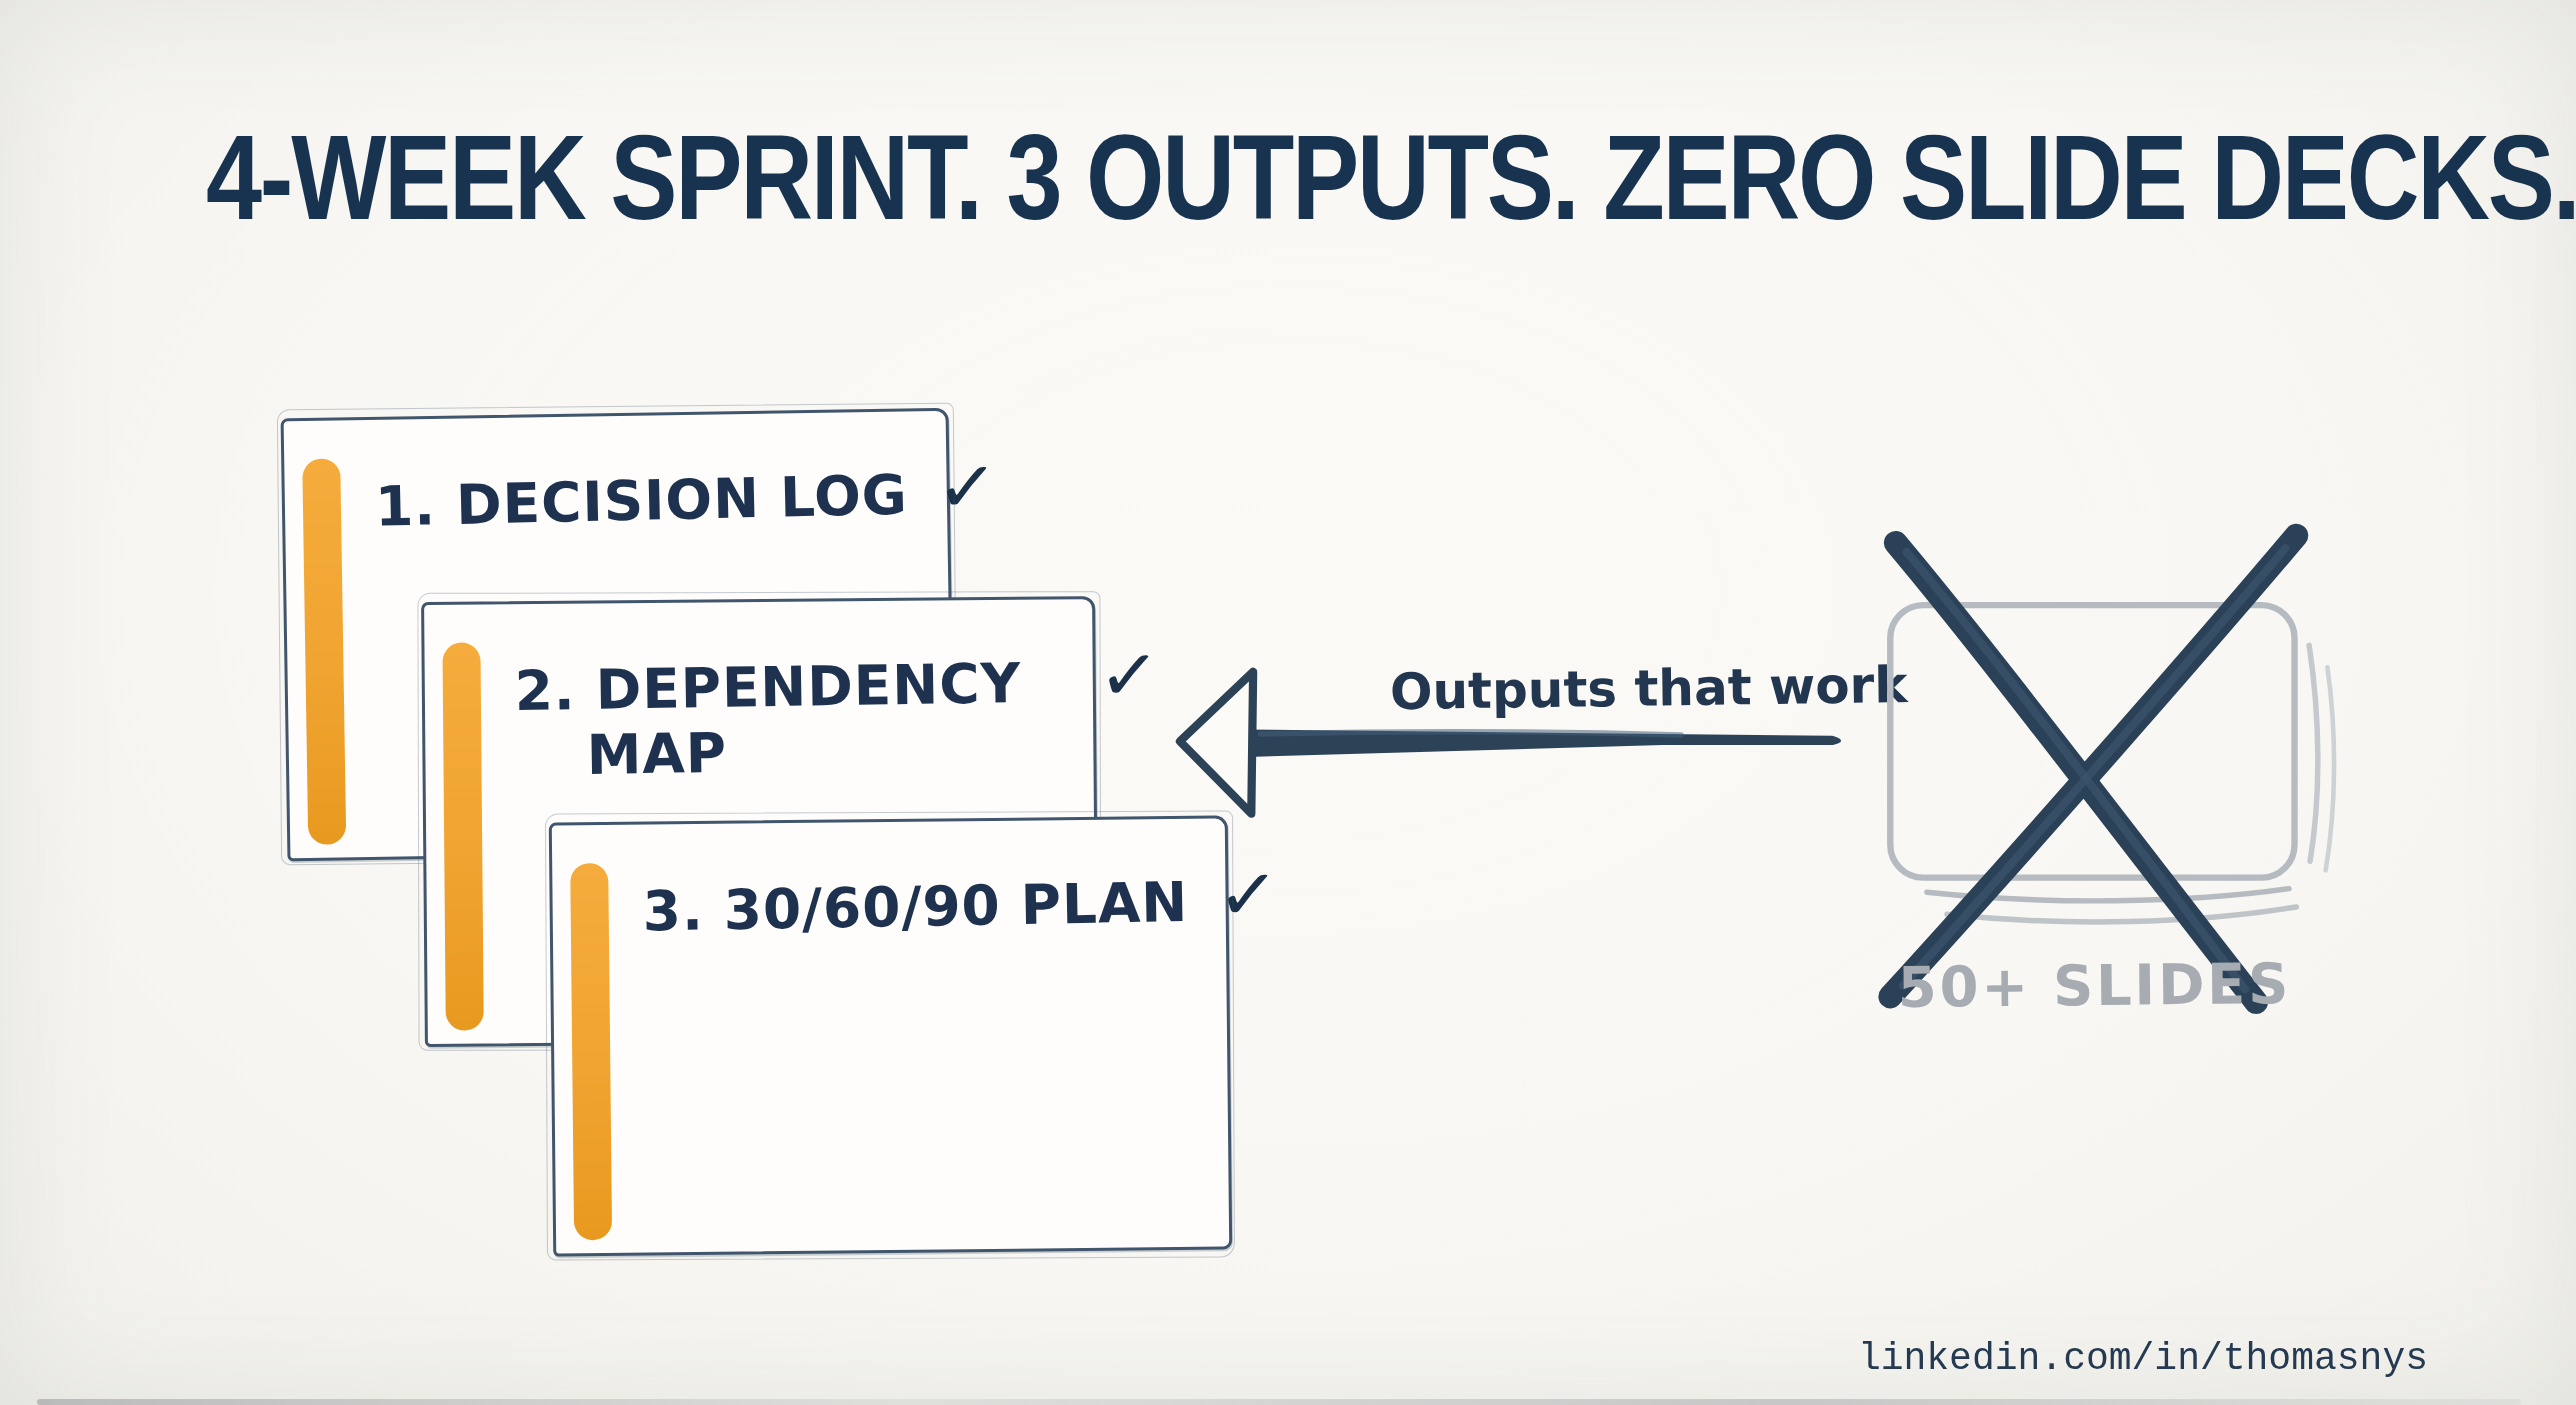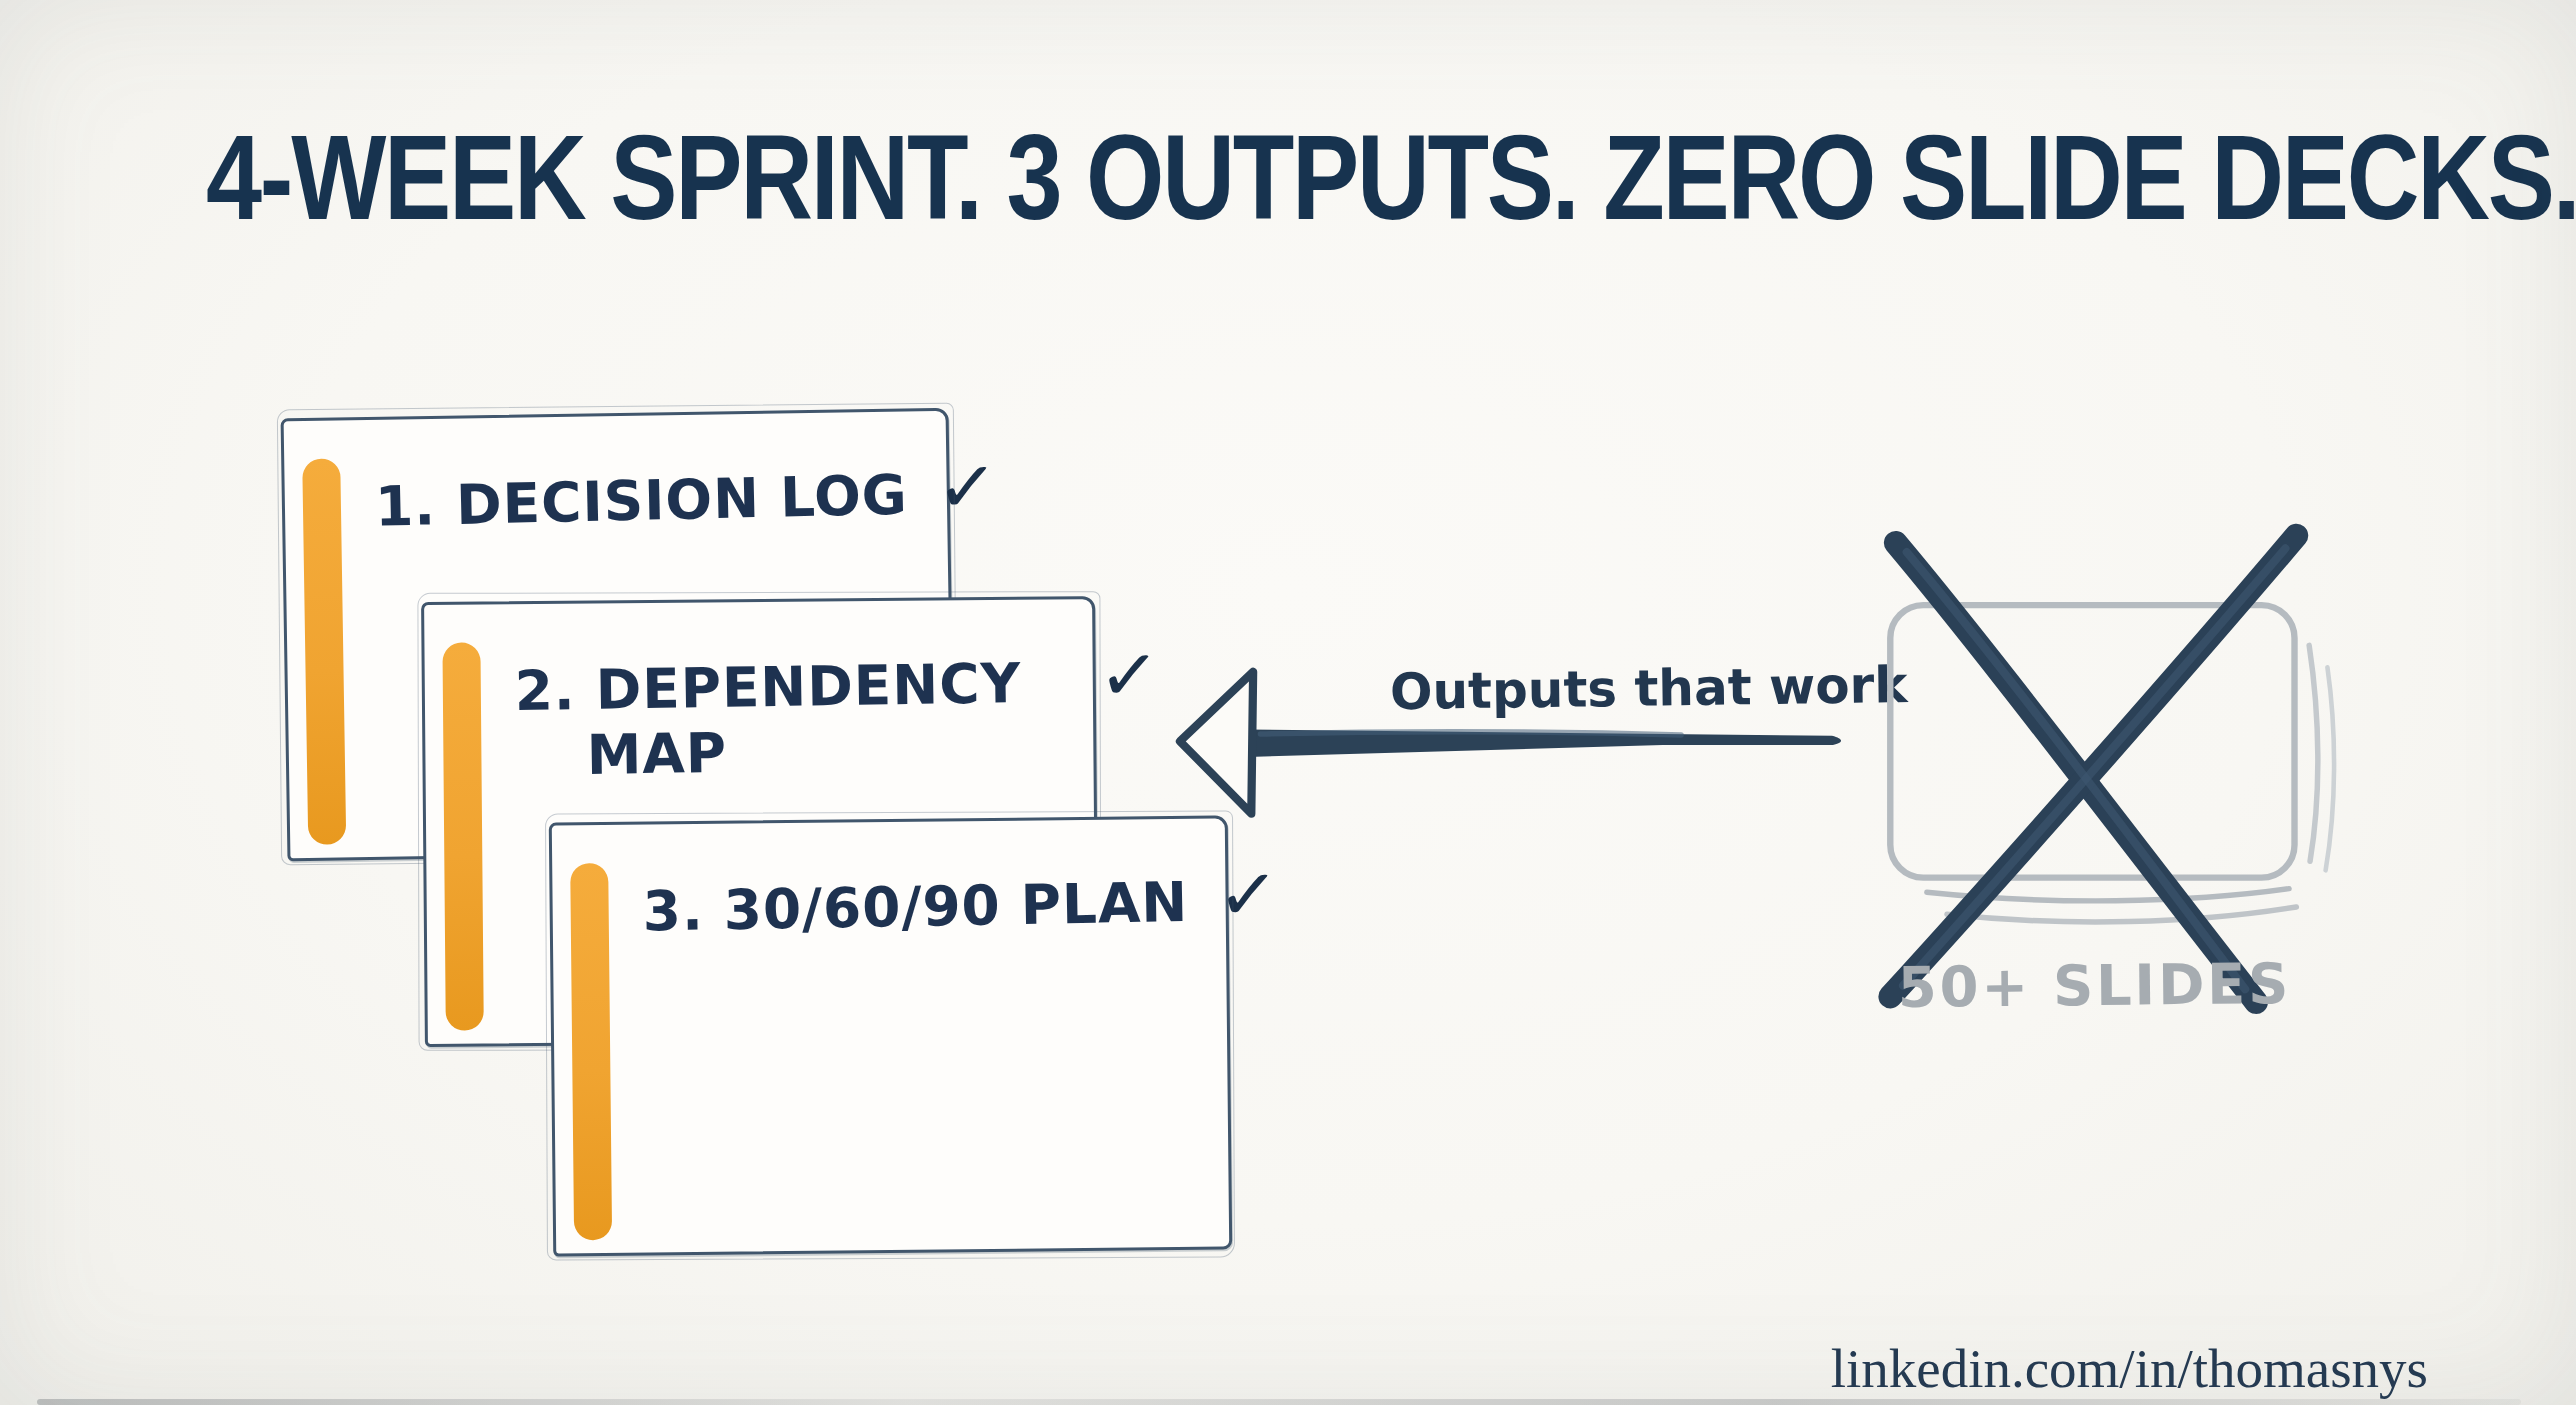--- a/index.html
+++ b/index.html
@@ -98,8 +98,8 @@
   
   .footer{
     position:absolute;right:148px;top:1337px;
-    font-family:Liberation Serif, serif;
-    font-size:55px;font-weight:500;color:#243A52;
+    font-family:Liberation Mono, monospace;
+    font-size:38px;font-weight:500;color:#243A52;
     letter-spacing:0;
     white-space:nowrap;
   }

